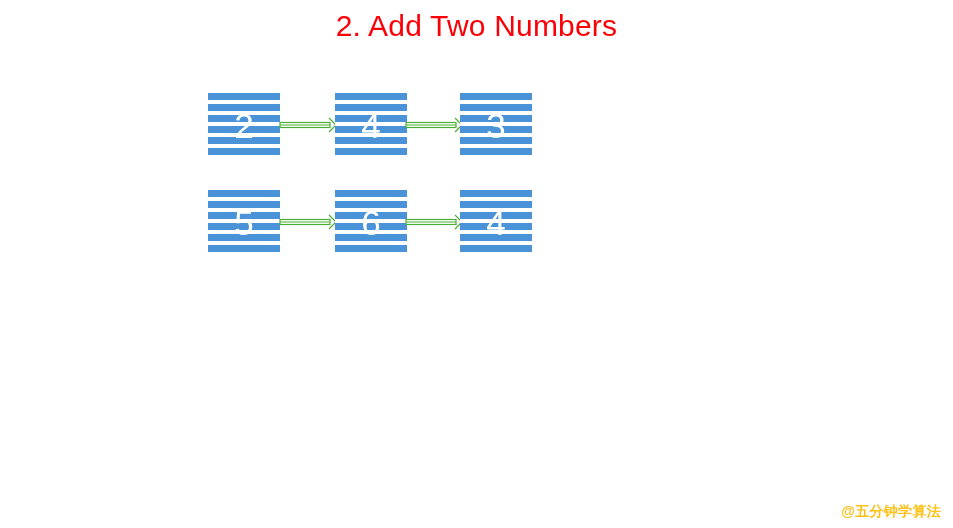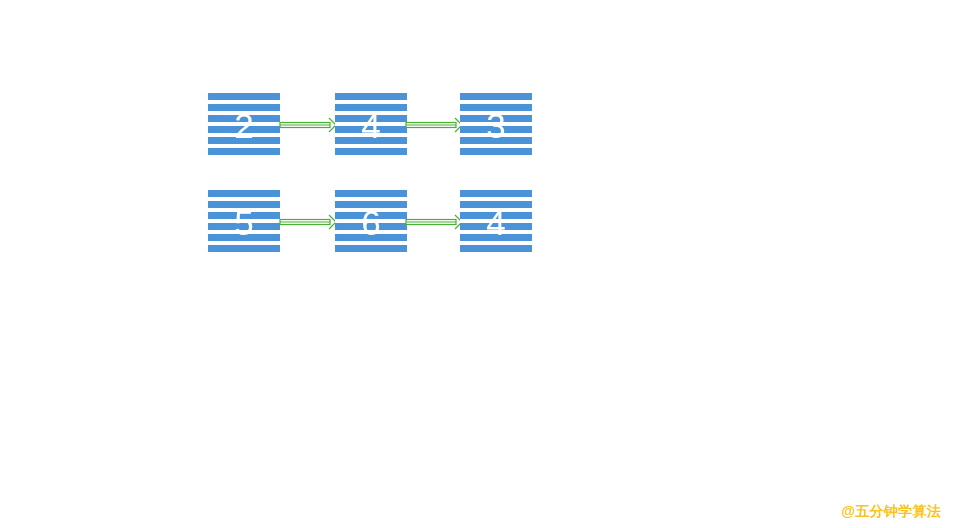--- a/index.html
+++ b/index.html
@@ -125,6 +125,7 @@
 
 <div id="slide">
 
+  <div id="slide-title">2. Add Two Numbers</div>
 
   <div class="list-row" id="list-row-1">
 

